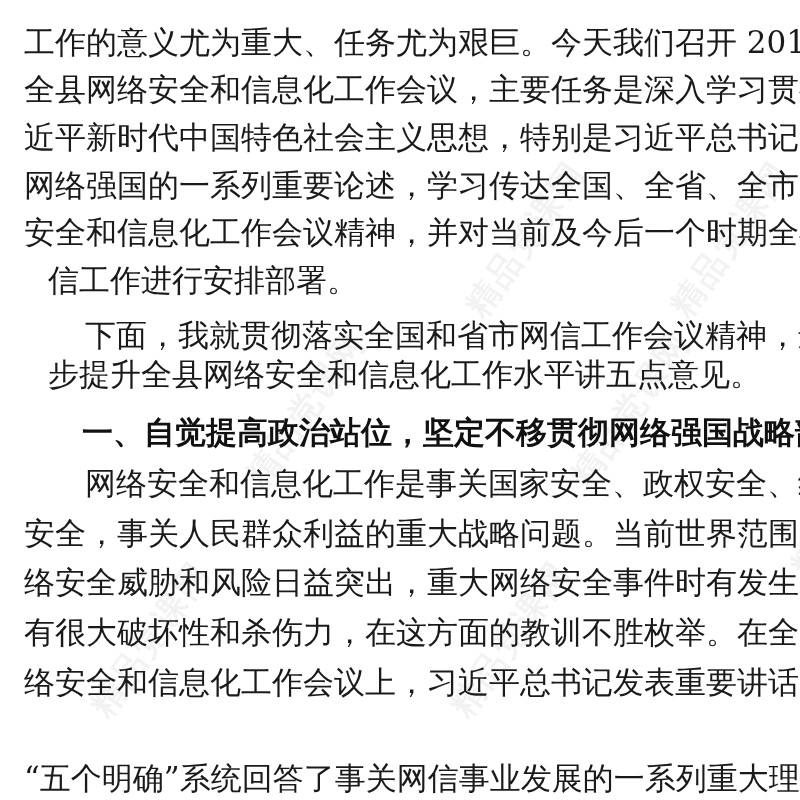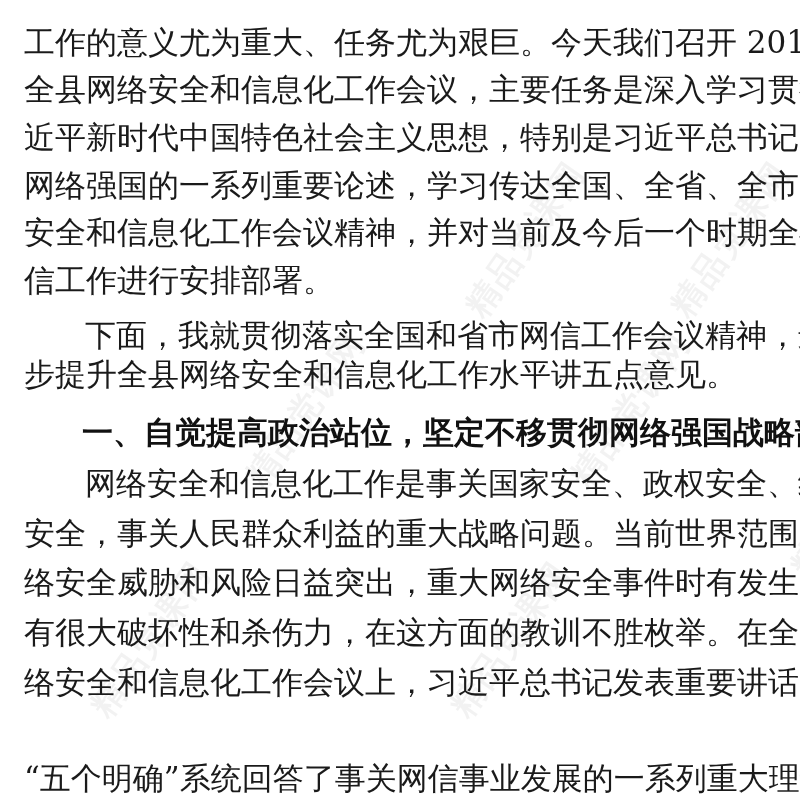--- a/index.html
+++ b/index.html
@@ -41,6 +41,7 @@
     }
     .line.last {
       text-align-last: left;
+      margin-left: 24px;
     }
     .line.heading {
       font-family: "DejaVu Sans", "Liberation Sans", sans-serif;

